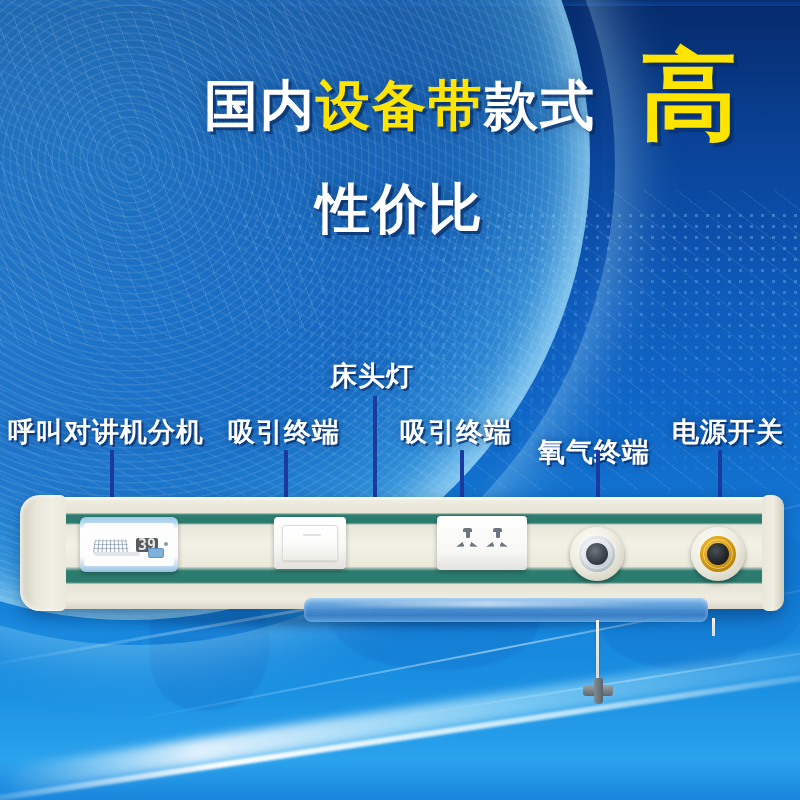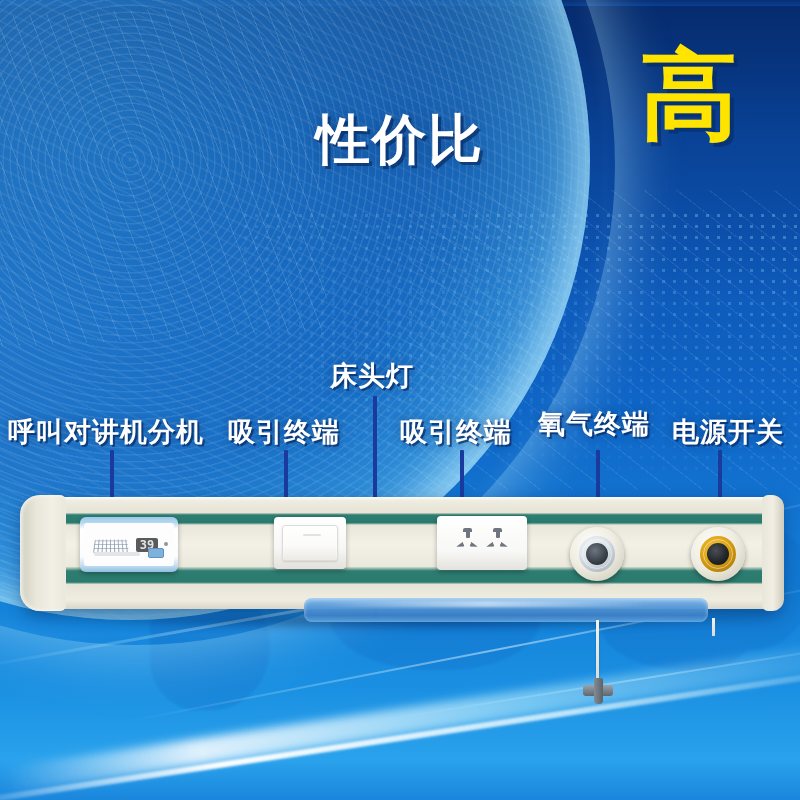--- a/index.html
+++ b/index.html
@@ -392,6 +392,7 @@
 </div>
 
 <div class="headline-wrap">
+  <div class="hl-row1"><span class="w">国内</span><span class="y">设备带</span><span class="w">款式</span></div>
   <div class="hl-row2"><span class="w">性价比</span></div>
 </div>
 <div class="hl-big">高</div>

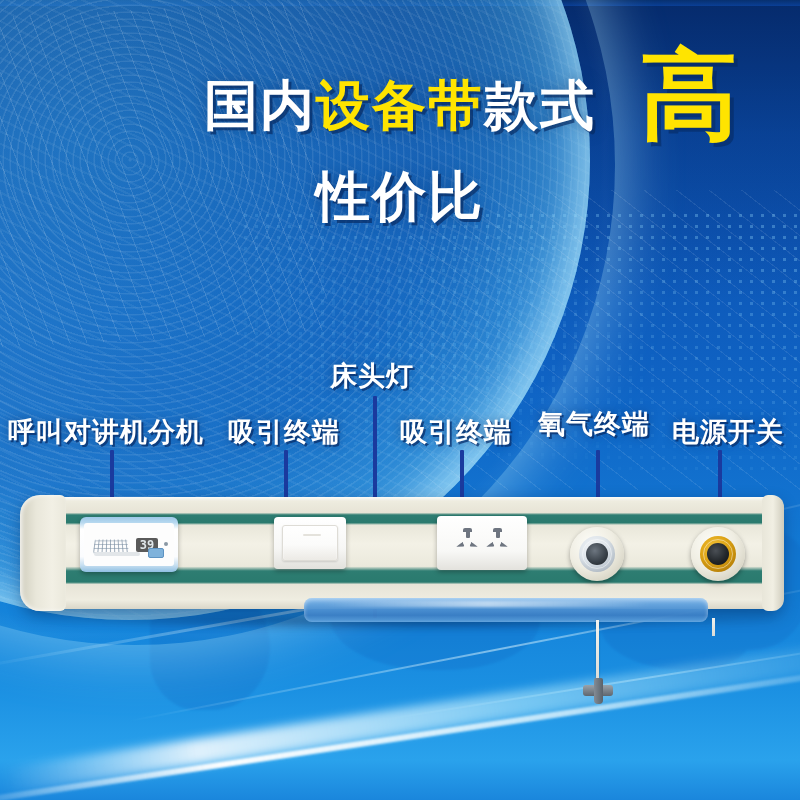--- a/index.html
+++ b/index.html
@@ -164,7 +164,7 @@
     text-shadow:3px 3px 0 rgba(6,40,95,.65), 0 0 14px rgba(10,50,110,.5);
   }
   .hl-row2 {
-    margin-top:26px;
+    margin-top:38px;
     font-size:54px; font-weight:bold; letter-spacing:2px;
     text-shadow:3px 3px 0 rgba(6,40,95,.65), 0 0 14px rgba(10,50,110,.5);
   }

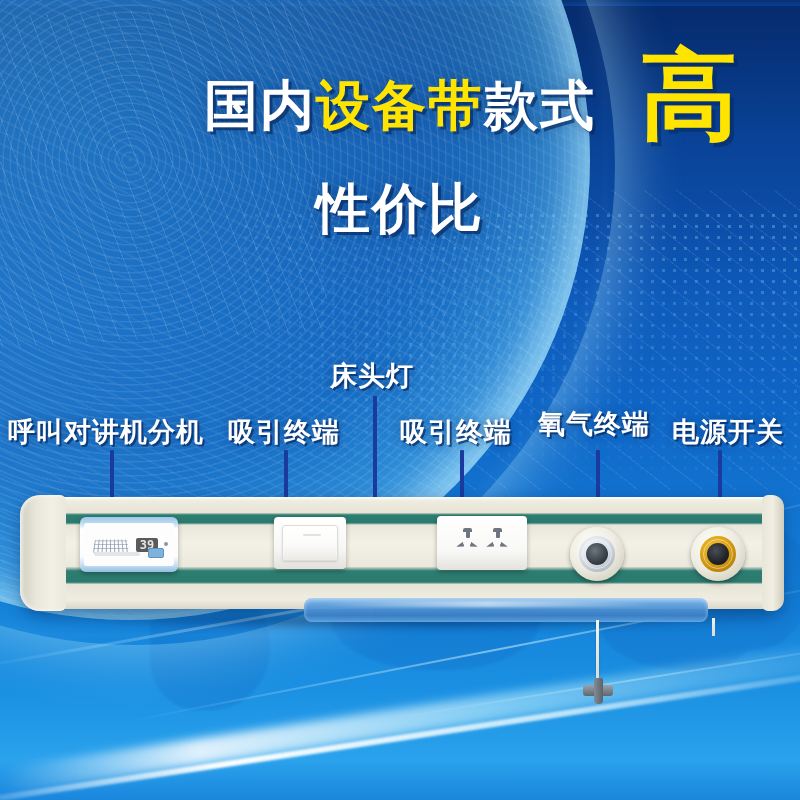--- a/index.html
+++ b/index.html
@@ -401,7 +401,7 @@
 <div class="callout" style="left:228px; top:414px;">吸引终端</div>
 <div class="callout" style="left:330px; top:358px;">床头灯</div>
 <div class="callout" style="left:400px; top:414px;">吸引终端</div>
-<div class="callout" style="left:538px; top:406px;">氧气终端</div>
+<div class="callout" style="left:538px; top:434px;">氧气终端</div>
 <div class="callout" style="left:672px; top:414px;">电源开关</div>
 
 <div class="lead" style="left:110px; top:450px; height:72px;"></div>

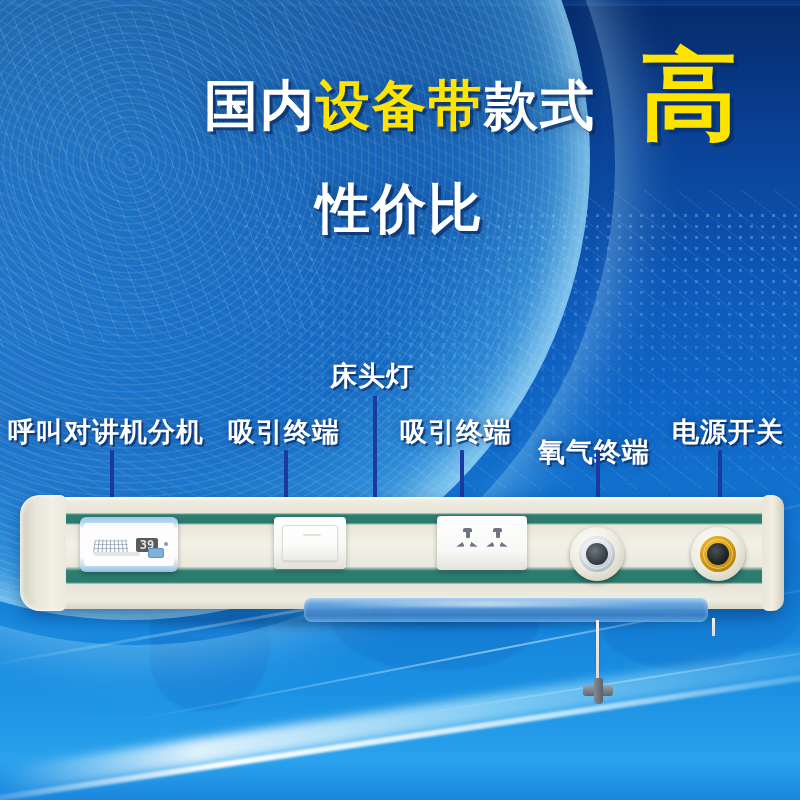--- a/index.html
+++ b/index.html
@@ -278,7 +278,7 @@
     position:absolute; left:52px; top:15px; width:22px; height:14px;
     background:#5a5a5a; border-radius:2px;
     color:#dfe6ea; font-family:"DejaVu Sans Mono","Liberation Mono",monospace;
-    font-size:12px; text-align:center; line-height:14px; font-weight:bold;
+    font-size:15px; text-align:center; line-height:14px; font-weight:bold;
   }
   .ic-led { position:absolute; left:80px; top:19px; width:4px; height:4px; border-radius:50%; background:#8a98a4; }
   .ic-btn { position:absolute; right:10px; bottom:8px; width:16px; height:10px; border-radius:2px; background:#7fb2db; border:1px solid #5d93c2; }

